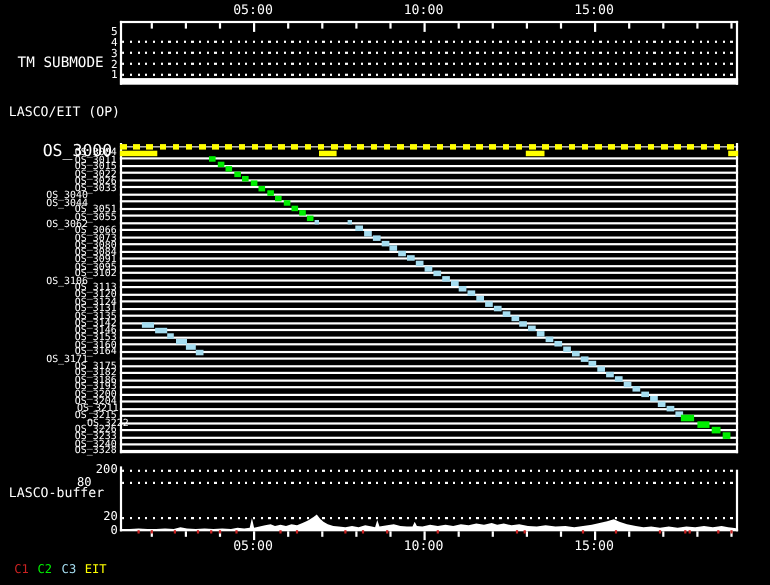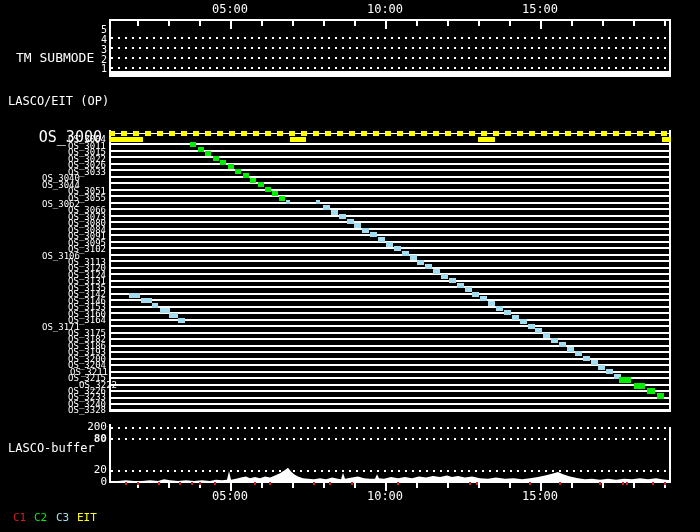--- a/index.html
+++ b/index.html
@@ -275,7 +275,7 @@
     </div>
   <div class="abs" id="buffer-ylabels">
       <div style="position: absolute; left: 70px; top: 420px; font-size: 11px; color: rgb(255, 255, 255); white-space: pre; width: 37px; text-align: right;">200</div>
-      <div style="position: absolute; left: 70px; top: 432px; font-size: 11px; color: rgb(255, 255, 255); white-space: pre; width: 37px; text-align: right; font-weight: bold;">80</div>
+      <div style="position: absolute; left: 70px; top: 432px; font-size: 11px; color: rgb(255, 255, 255); white-space: pre; width: 37px; text-align: left;">80</div>
       <div style="position: absolute; left: 70px; top: 463px; font-size: 11px; color: rgb(255, 255, 255); white-space: pre; width: 37px; text-align: right;">20</div>
       <div style="position: absolute; left: 70px; top: 475px; font-size: 11px; color: rgb(255, 255, 255); white-space: pre; width: 37px; text-align: right;">0</div>
     </div>

